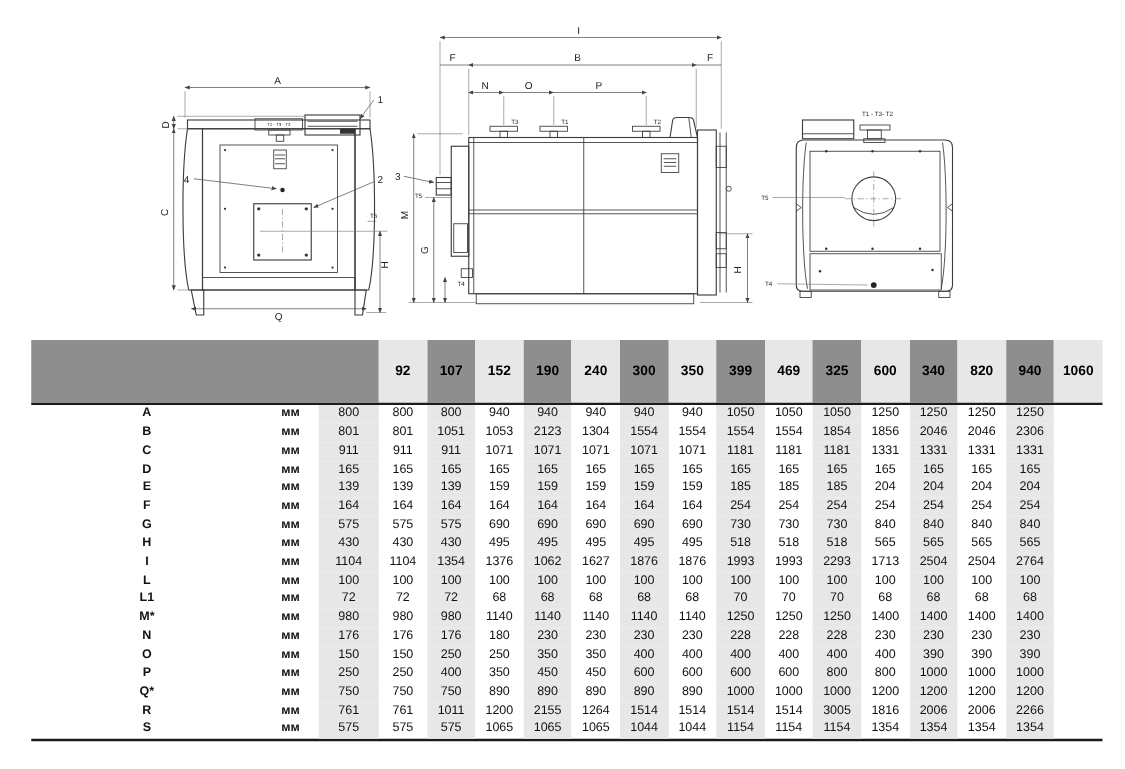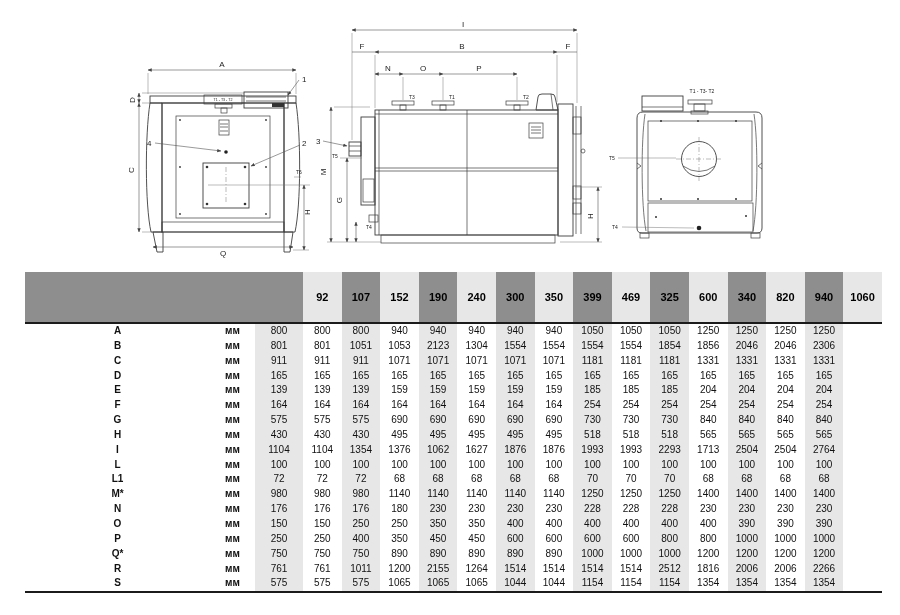--- a/index.html
+++ b/index.html
@@ -593,7 +593,7 @@
         <div class="c-val">1514</div>
         <div class="c-val lite">1514</div>
         <div class="c-val">1514</div>
-        <div class="c-val lite">2512</div>
+        <div class="c-val lite">3005</div>
         <div class="c-val">1816</div>
         <div class="c-val lite">2006</div>
         <div class="c-val">2006</div>

